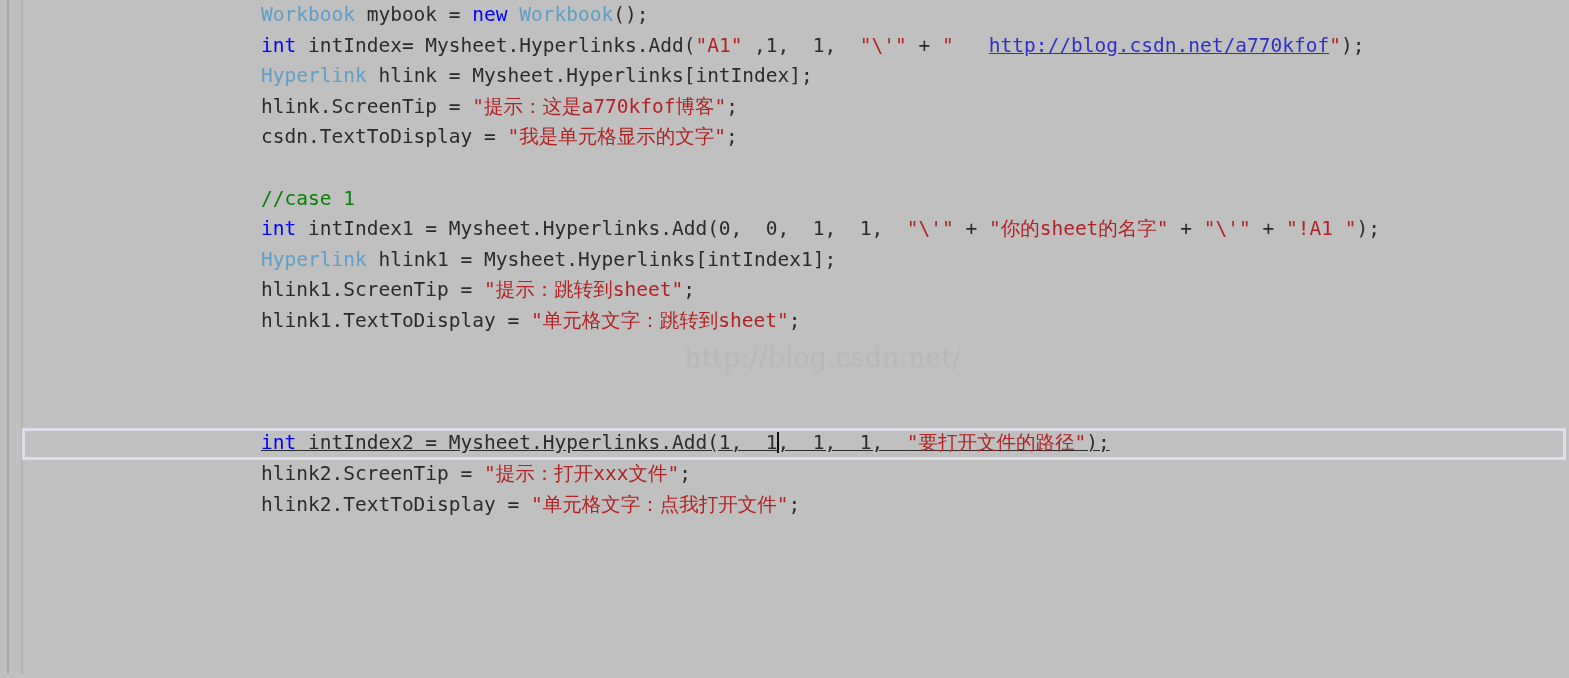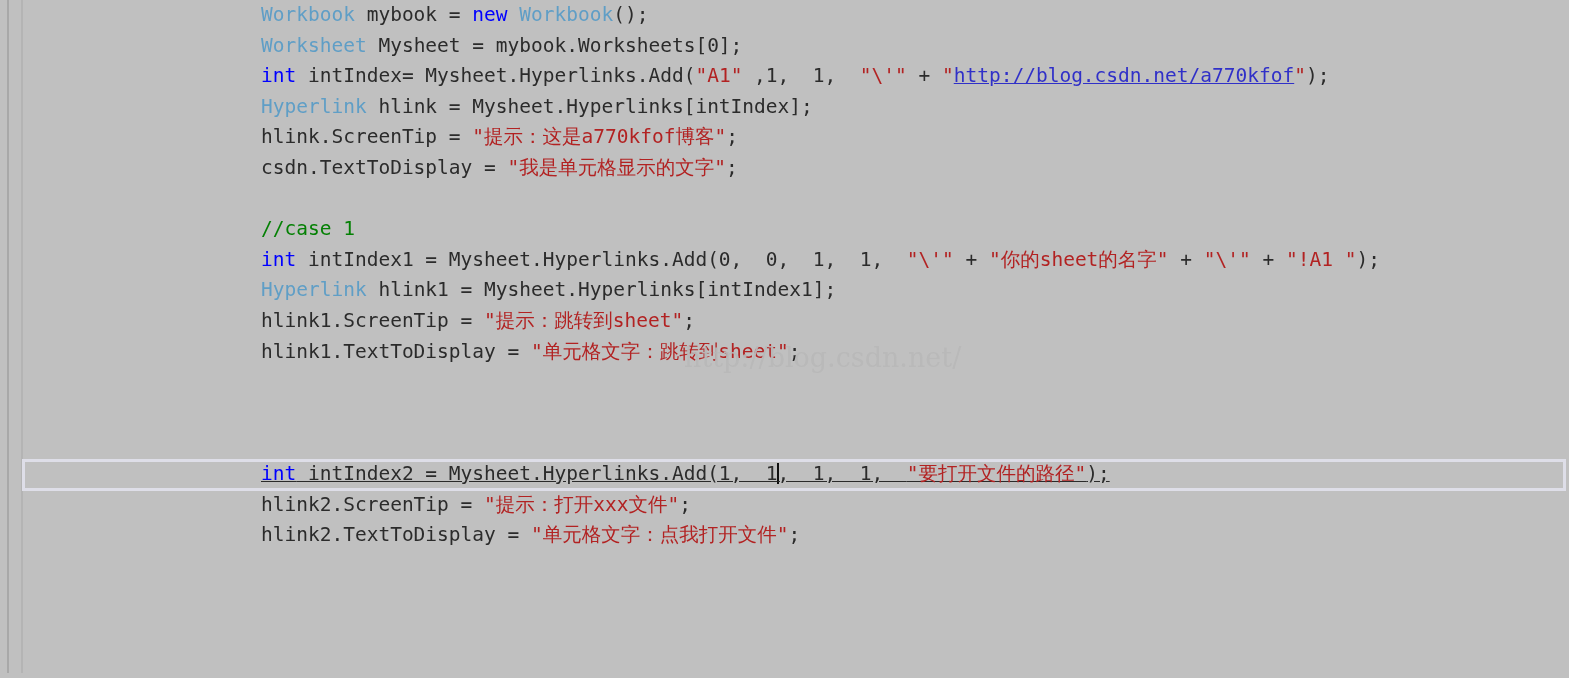--- a/index.html
+++ b/index.html
@@ -114,7 +114,6 @@
 
   <div class="code-area" id="code-area">
       <div class="line"><span class="t-type">Workbook</span><span class="t-plain"> mybook = </span><span class="t-kw">new</span><span class="t-plain"> </span><span class="t-type">Workbook</span><span class="t-plain">();</span></div>
-      <div class="line"><span class="t-type">Worksheet</span><span class="t-plain"> Mysheet = mybook.Worksheets[0];</span></div>
       <div class="line"><span class="t-kw">int</span><span class="t-plain"> intIndex= Mysheet.Hyperlinks.Add(</span><span class="t-str">"A1"</span><span class="t-plain"> ,1,  1,  </span><span class="t-str">"\'"</span><span class="t-plain"> + </span><span class="t-str">"</span><span class="t-link">http://blog.csdn.net/a770kfof</span><span class="t-str">"</span><span class="t-plain">);</span></div>
       <div class="line"><span class="t-type">Hyperlink</span><span class="t-plain"> hlink = Mysheet.Hyperlinks[intIndex];</span></div>
       <div class="line"><span class="t-plain">hlink.ScreenTip = </span><span class="t-str">"提示：这是a770kfof博客"</span><span class="t-plain">;</span></div>

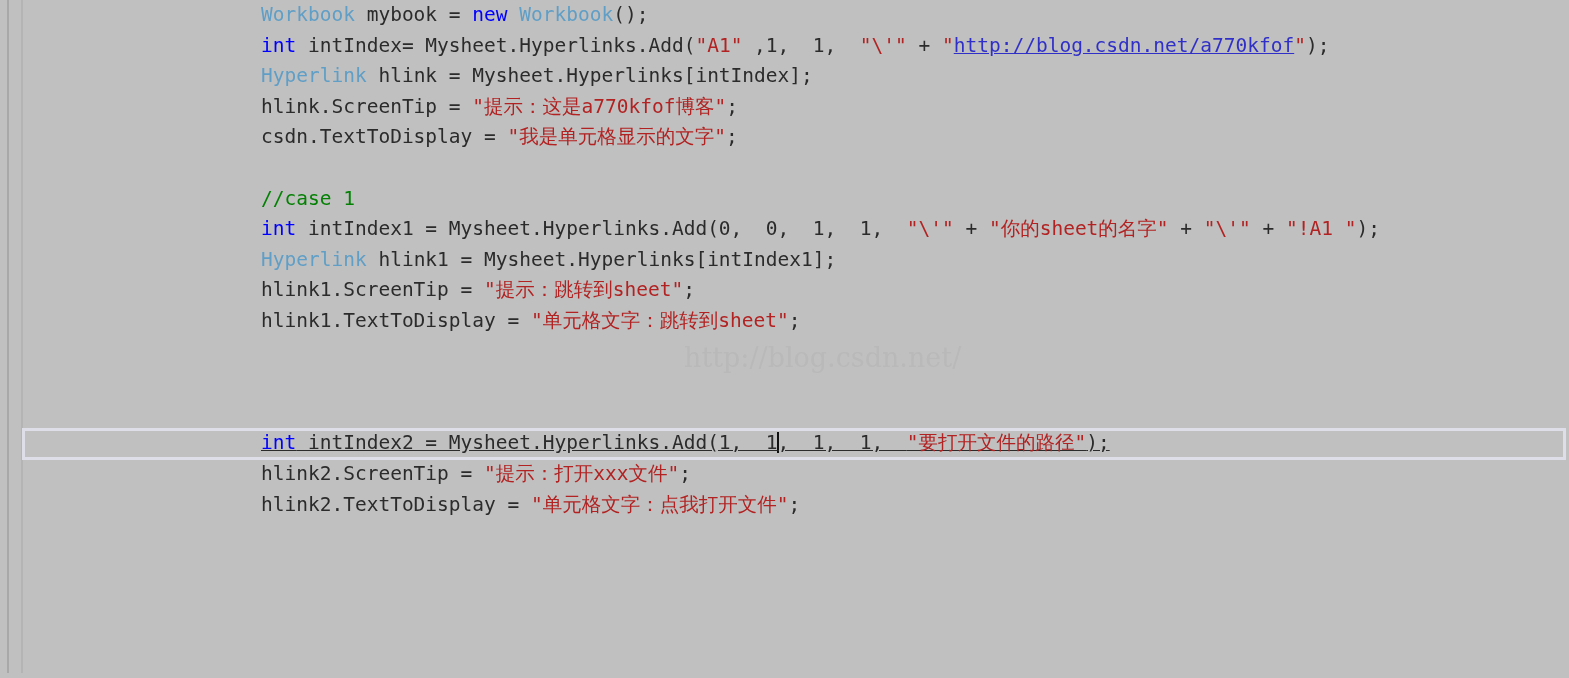--- a/index.html
+++ b/index.html
@@ -79,6 +79,7 @@
   .t-link    {
     color: #3030c8;
     text-decoration: underline;
+    margin-left: 35px;
   }
 
   

